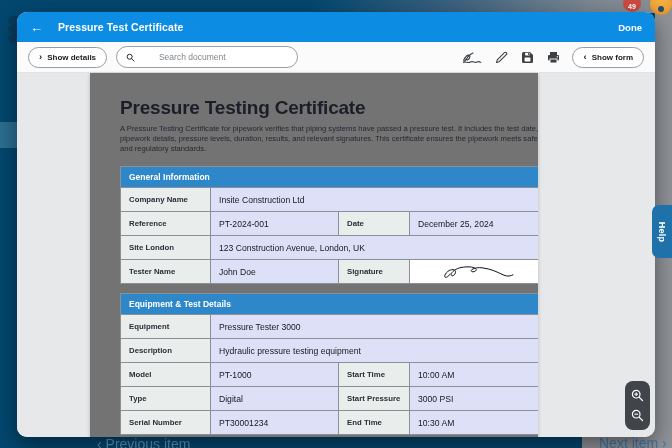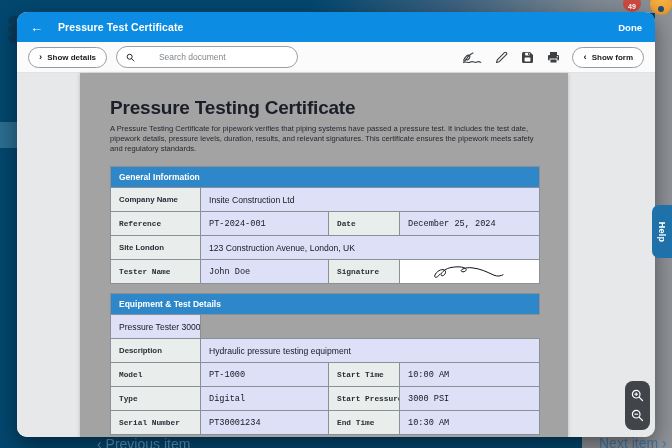--- a/index.html
+++ b/index.html
@@ -54,7 +54,7 @@
 
   
   .doc-area { position:absolute; left:0; top:61px; right:0; bottom:0; background:#E7E8EA; }
-  .page { position:absolute; left:63px; top:0; width:488px; height:364px; background:#a3a3a3;
+  .page { position:absolute; left:73px; top:0; width:448px; height:364px; background:#737373;
     box-shadow:0 1px 4px rgba(0,0,0,.2); padding:24px 28px 0 30px; overflow:hidden; }
   .doc-title { font-size:19px; font-weight:800; color:#1B1E28; margin:0 0 5px 0; letter-spacing:-.2px; }
   .doc-desc { font-size:7.6px; line-height:10px; color:#26282E; width:431px; margin:0 0 12px 0; }

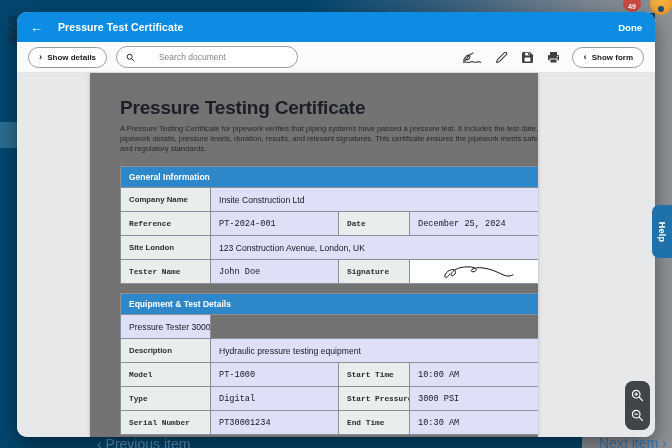--- a/index.html
+++ b/index.html
@@ -65,7 +65,7 @@
     border:1px solid #899097; border-bottom:none; }
   .tbl-row { display:grid; height:24px; border-left:1px solid #899097; border-top:1px solid #899097; }
   .row-wide  { grid-template-columns:90px 1fr; }
-  .row-split { grid-template-columns:90px 128px 71px 1fr;font-family:Liberation Mono, monospace; }
+  .row-split { grid-template-columns:90px 128px 71px 1fr; }
   .cell { display:flex; align-items:center; padding-left:8px; border-right:1px solid #899097;
     overflow:hidden; white-space:nowrap; }
   .cell-label { background:#E9EDEB; font-weight:bold; font-size:7.8px; color:#2A2E36; }

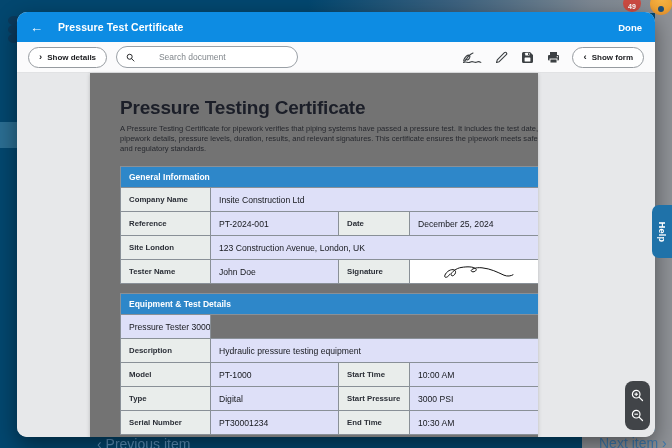--- a/index.html
+++ b/index.html
@@ -183,6 +183,7 @@
         <div class="tbl">
           <div class="tbl-header">Equipment &amp; Test Details</div>
           <div class="tbl-row row-wide">
+            <div class="cell cell-label">Equipment</div>
             <div class="cell cell-value">Pressure Tester 3000</div>
           </div>
           <div class="tbl-row row-wide">

